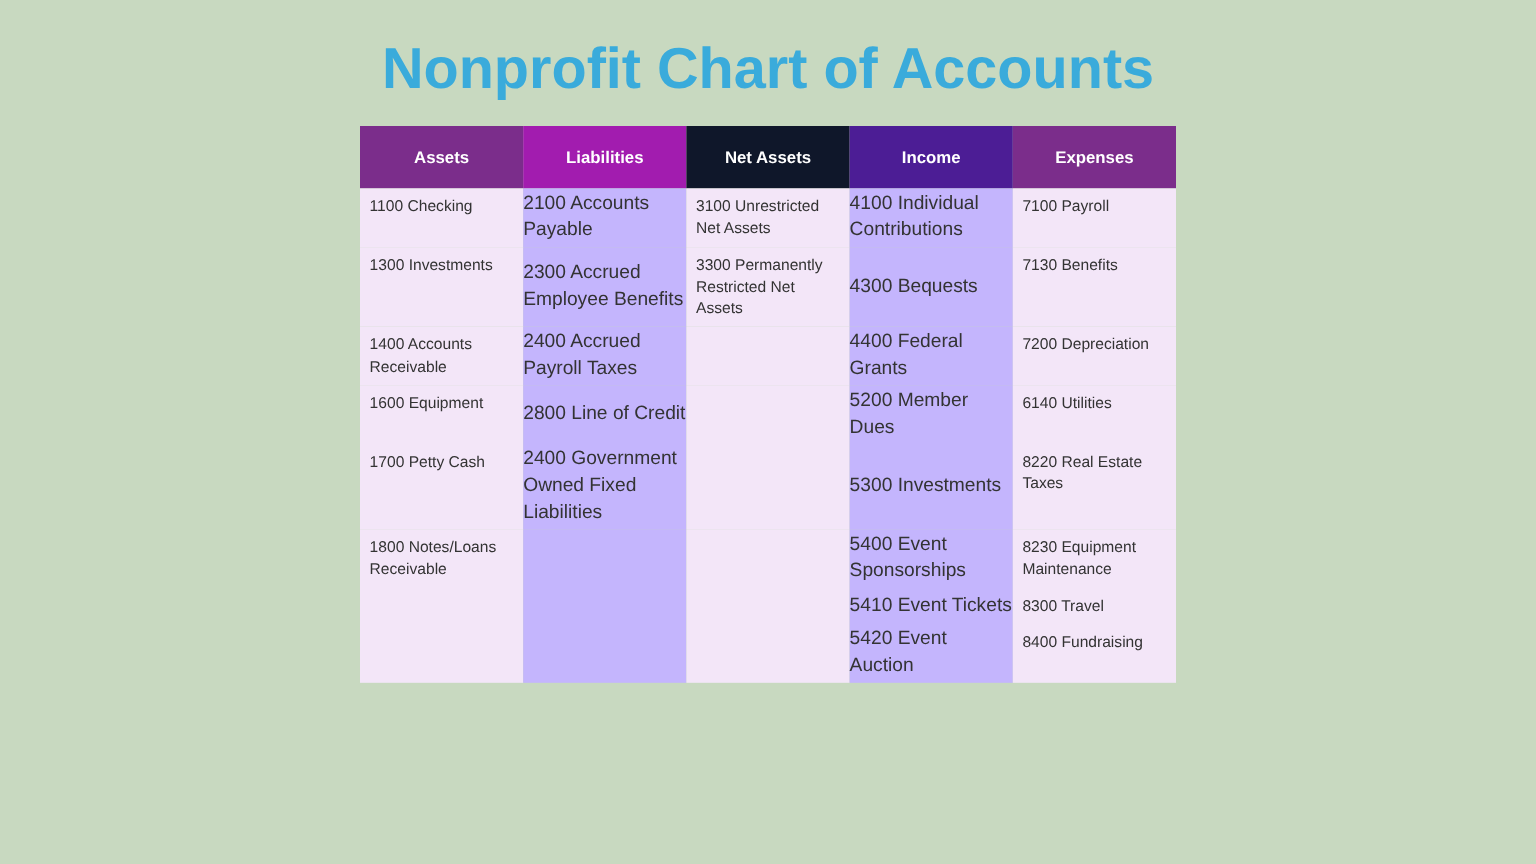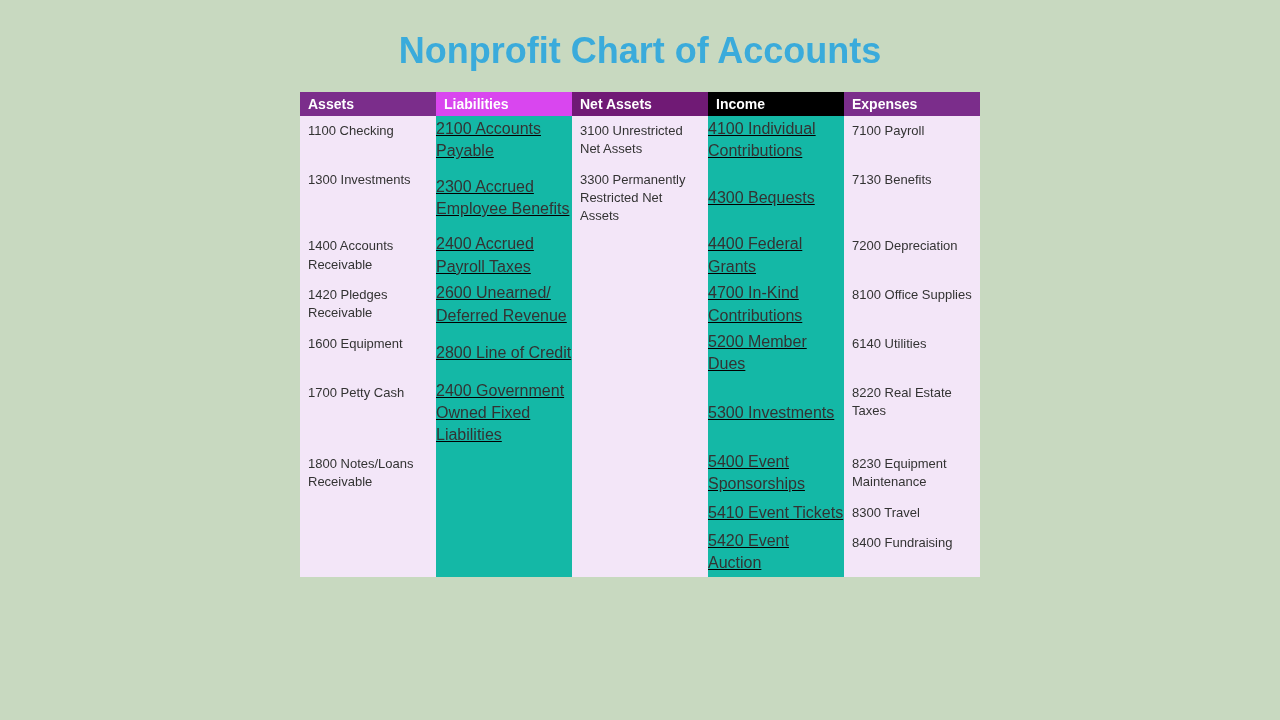--- a/index.html
+++ b/index.html
@@ -19,7 +19,7 @@
     }
     .page-title {
       text-align: center;
-      font-size: 36px;
+      font-size: 48px;
       font-weight: bold;
       color: #3aabdb;
       margin-bottom: 20px;

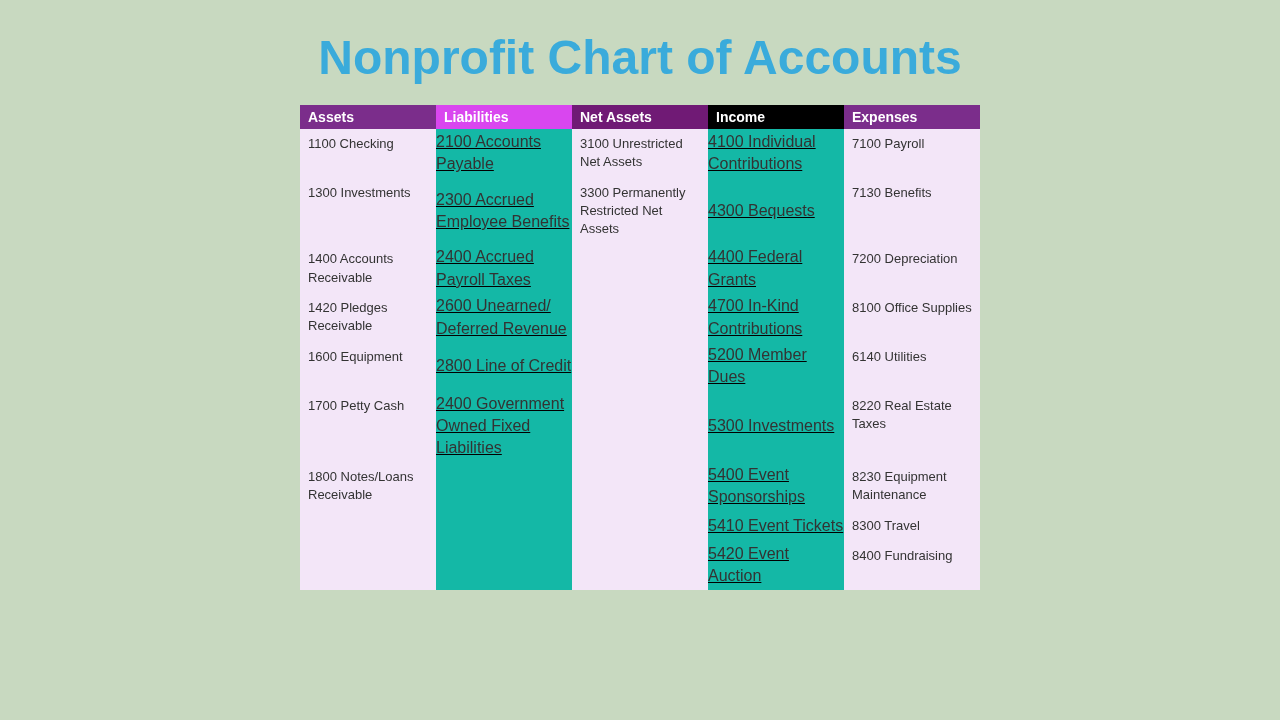--- a/index.html
+++ b/index.html
@@ -34,8 +34,8 @@
       border-collapse: collapse;
     }
     .col-header {
-      padding: 4px 8px;
-      text-align: left;
+      padding: 18px 8px;
+      text-align: center;
       font-weight: bold;
       font-size: 14px;
       color: white;

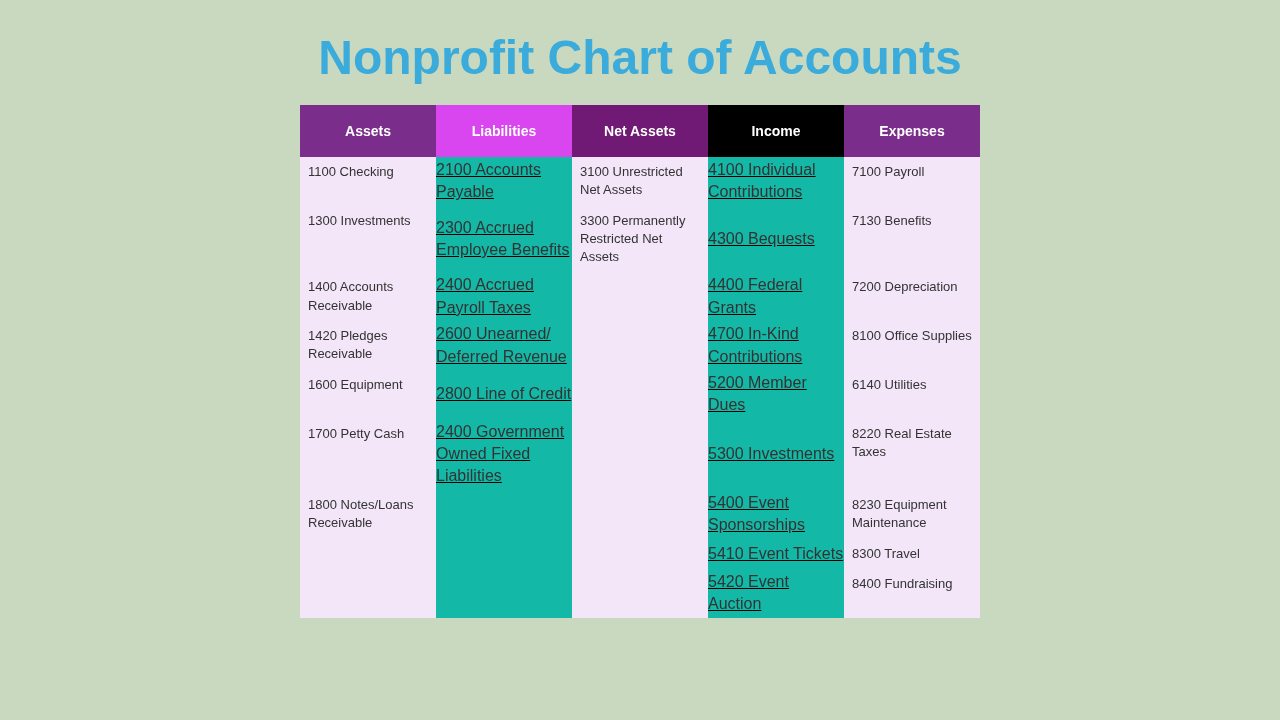--- a/index.html
+++ b/index.html
@@ -41,7 +41,7 @@
       color: white;
     }
     .col-assets { background-color: #7b2d8b; }
-    .col-liabilities { background-color: #d946ef; margin-left: 46px; }
+    .col-liabilities { background-color: #a21caf; margin-left: 46px; }
     .col-netassets { background-color: #701a75; }
     .col-income { background-color: #000000; }
     .col-expenses { background-color: #7b2d8b; margin-top: 48px; }

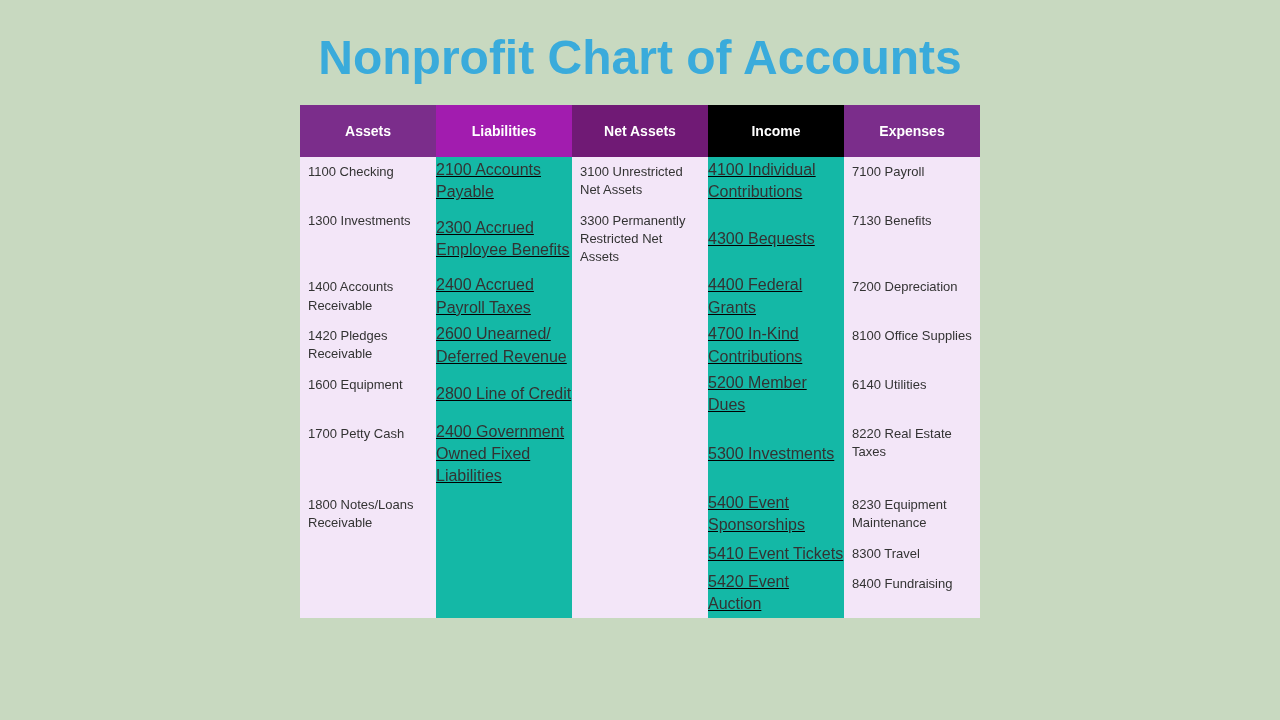--- a/index.html
+++ b/index.html
@@ -42,7 +42,7 @@
     }
     .col-assets { background-color: #7b2d8b; }
     .col-liabilities { background-color: #a21caf; margin-left: 46px; }
-    .col-netassets { background-color: #701a75; }
+    .col-netassets { background-color: #0f172a; }
     .col-income { background-color: #000000; }
     .col-expenses { background-color: #7b2d8b; margin-top: 48px; }
 

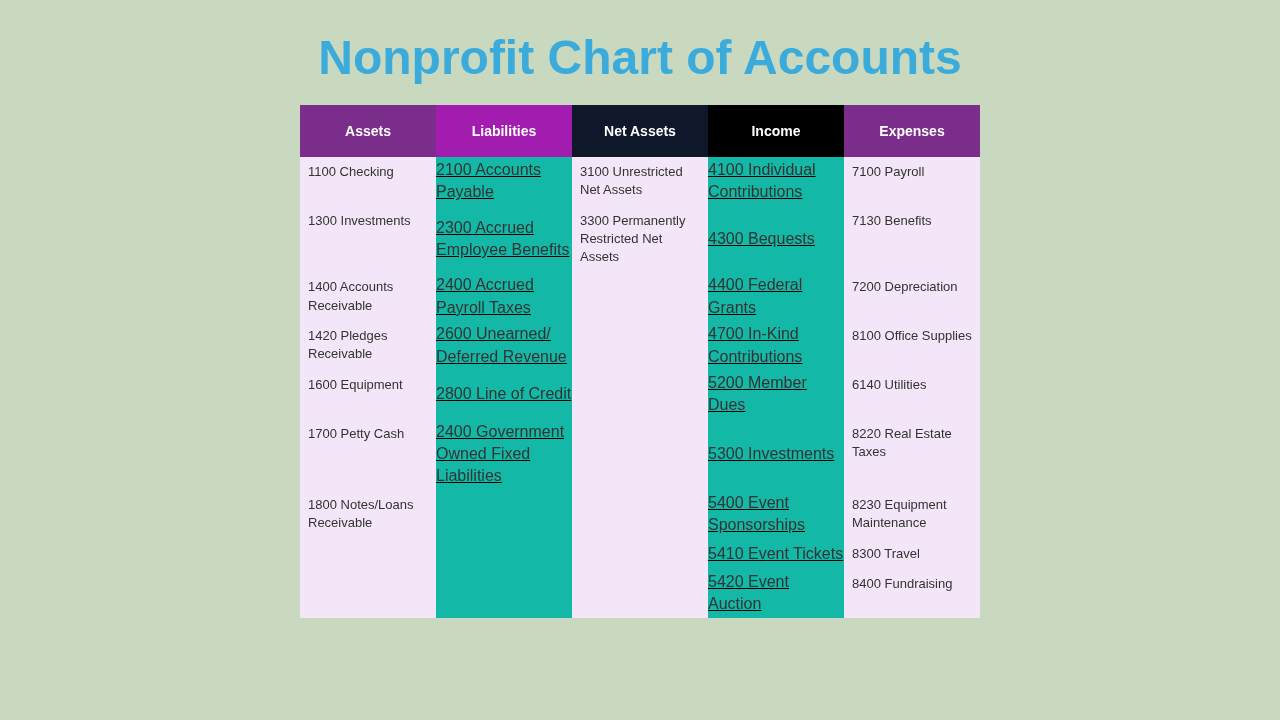--- a/index.html
+++ b/index.html
@@ -43,7 +43,7 @@
     .col-assets { background-color: #7b2d8b; }
     .col-liabilities { background-color: #a21caf; margin-left: 46px; }
     .col-netassets { background-color: #0f172a; }
-    .col-income { background-color: #000000; }
+    .col-income { background-color: #4c1d95; }
     .col-expenses { background-color: #7b2d8b; margin-top: 48px; }
 
     .cell {

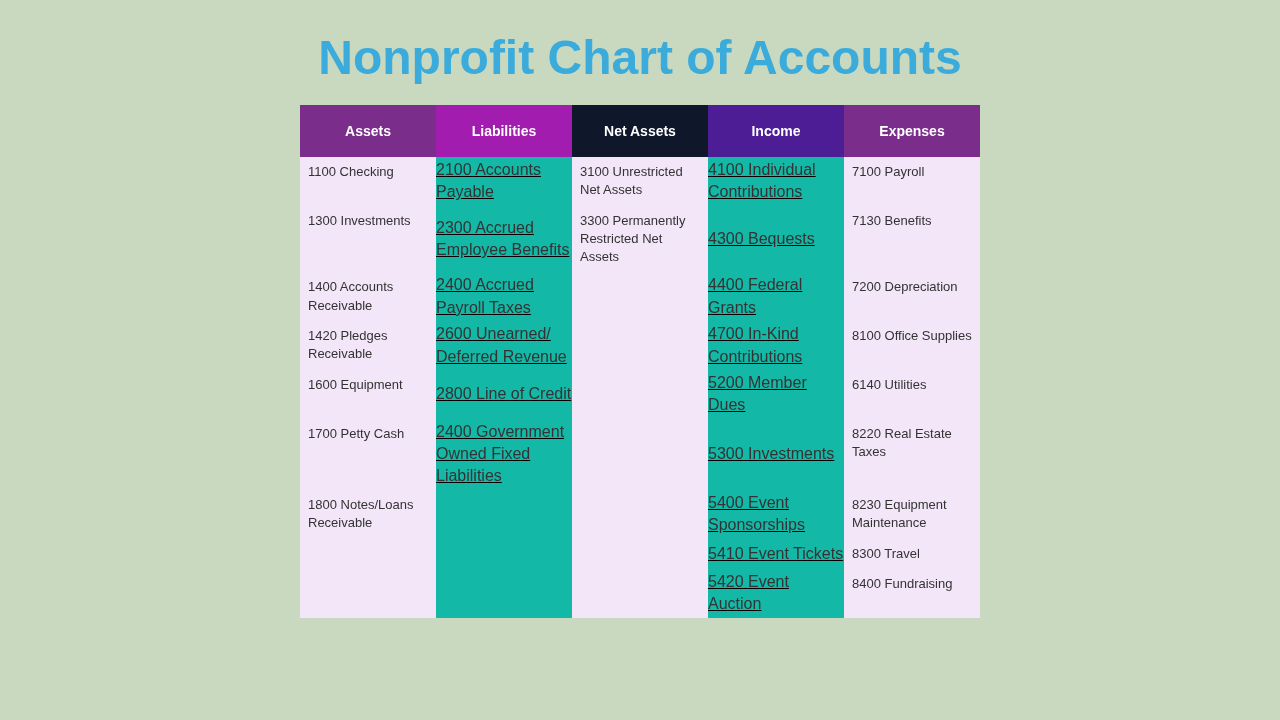--- a/index.html
+++ b/index.html
@@ -54,8 +54,7 @@
       background-color: #f3e6f8;
     }
     .cell-alt {
-      background-color: #14b8a6;
-      text-decoration: underline;
+      background-color: #c4b5fd;
     }
     .cell-item {
       display: block;

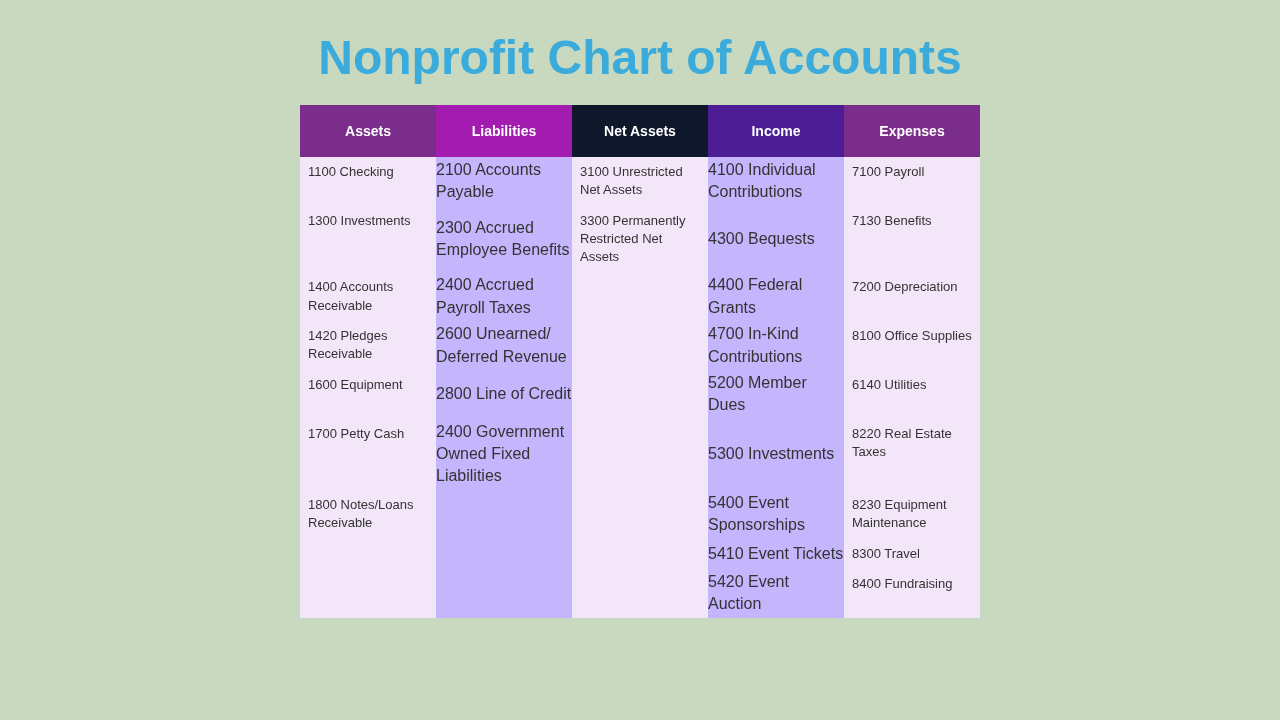--- a/index.html
+++ b/index.html
@@ -131,21 +131,6 @@
           </tr>
           <tr>
             <td class="cell">
-              <span class="cell-item">1420 Pledges Receivable</span>
-            </td>
-            <td class="cell-alt">
-              <span class="cell-item">2600 Unearned/ Deferred Revenue</span>
-            </td>
-            <td class="cell"></td>
-            <td class="cell-alt">
-              <span class="cell-item">4700 In-Kind Contributions</span>
-            </td>
-            <td class="cell">
-              <span class="cell-item">8100 Office Supplies</span>
-            </td>
-          </tr>
-          <tr>
-            <td class="cell">
               <span class="cell-item">1600 Equipment</span>
             </td>
             <td class="cell-alt">

